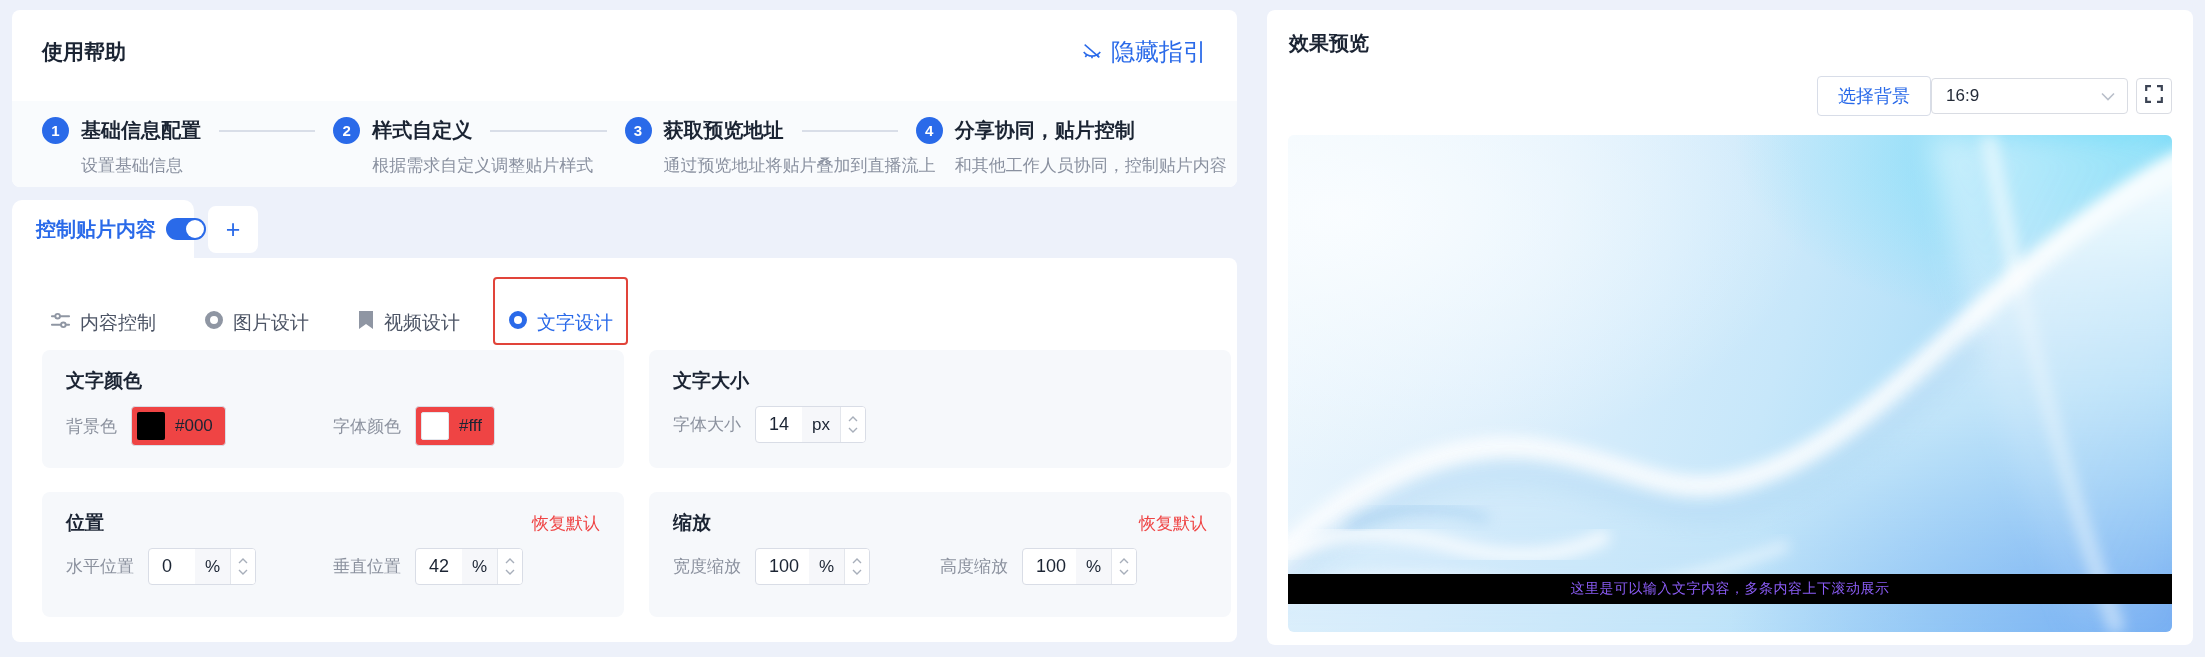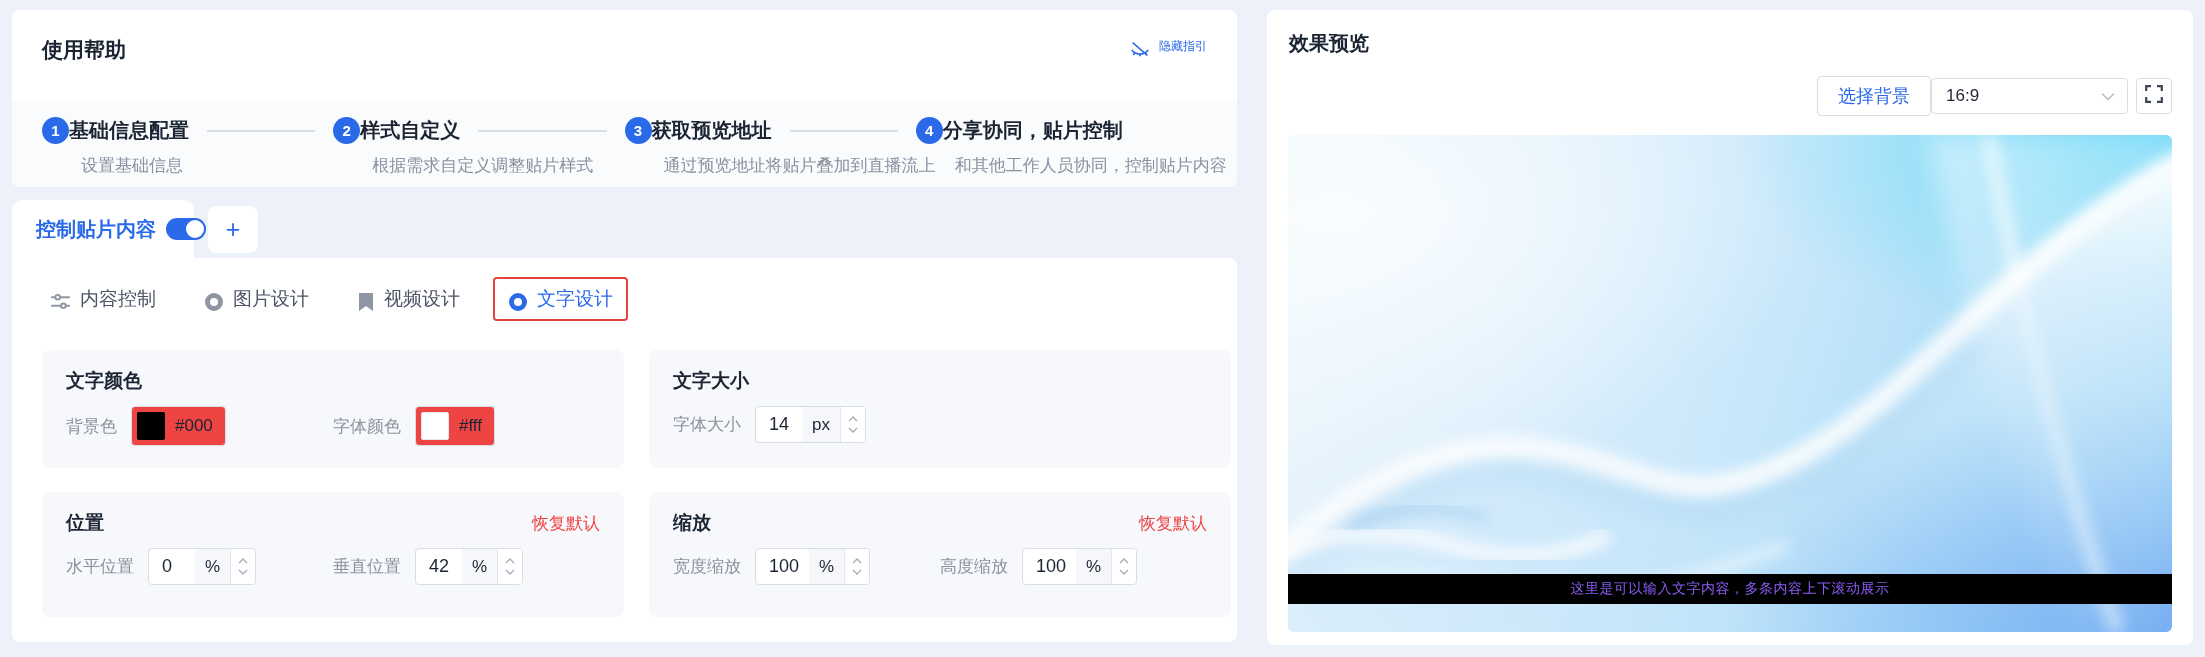--- a/index.html
+++ b/index.html
@@ -22,7 +22,7 @@
   }
   .help-title { font-size:21px; font-weight:bold; }
   .hide-guide {
-    display:flex; align-items:flex-start; gap:8px; color:#2a6ae9; font-size:12px; cursor:pointer;
+    display:flex; align-items:flex-end; gap:8px; color:#2a6ae9; font-size:24px; cursor:pointer;
   }
   .steps {
     position:absolute; left:0; right:0; bottom:0; height:86px;

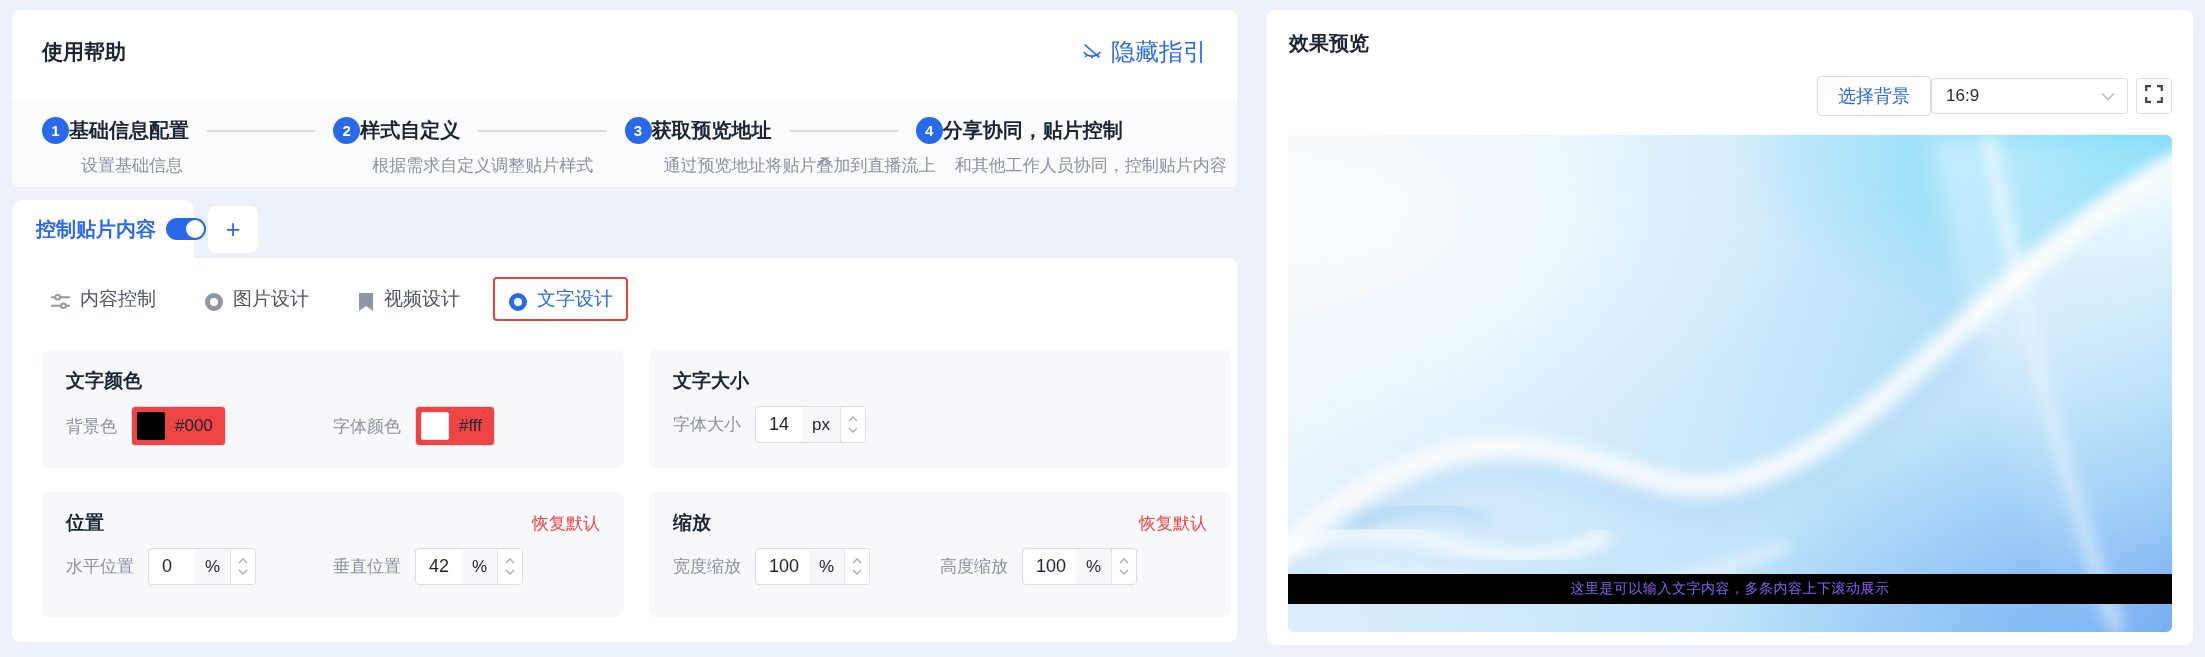--- a/index.html
+++ b/index.html
@@ -36,7 +36,7 @@
     background:#2a6ae9; color:#fff; font-size:15px; font-weight:bold;
     display:flex; align-items:center; justify-content:center;
   }
-  .step-title { font-size:20px; font-weight:bold; white-space:nowrap; }
+  .step-title { font-size:20px; font-weight:bold; margin-left:12px; white-space:nowrap; }
   .step-line { flex:1 1 auto; height:2px; background:#d9dee8; margin:0 18px; min-width:30px; }
   .step:last-child .step-line { display:none; }
   .step-desc { margin:10px 0 0 39px; font-size:17px; color:#8a91a0; white-space:nowrap; }

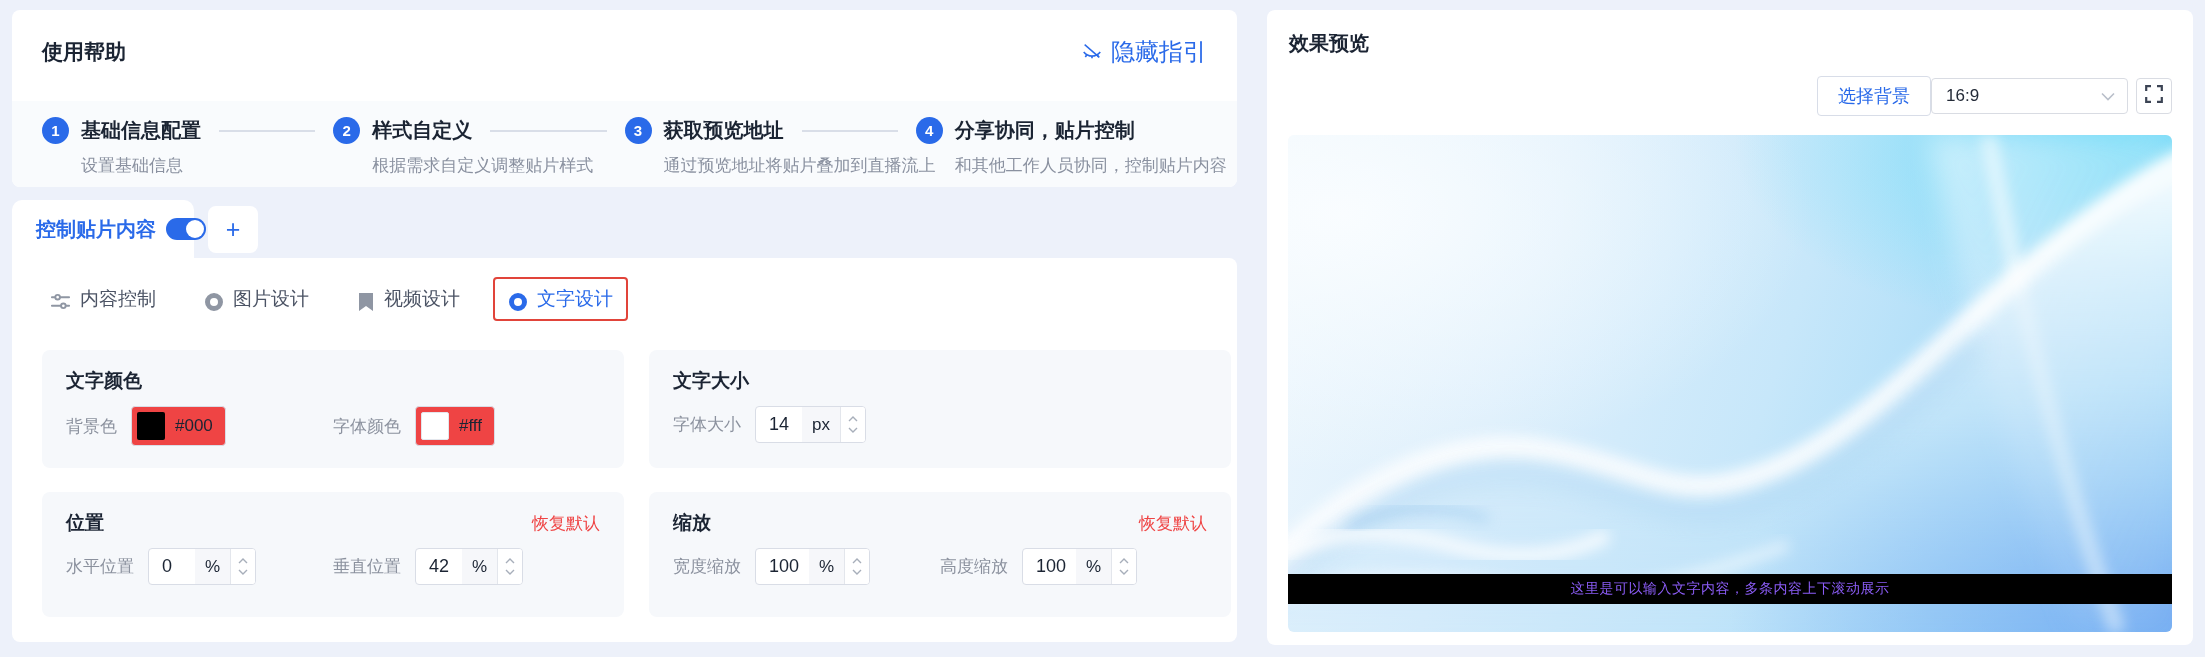--- a/index.html
+++ b/index.html
@@ -68,7 +68,7 @@
     background:#fff; border-radius:0 8px 8px 8px;
   }
   .design-tabs { display:flex; align-items:center; gap:48px; padding:28px 0 0 38px; }
-  .dtab { display:flex; align-items:flex-end; gap:9px; font-size:19px; color:#4c5465; cursor:pointer; }
+  .dtab { display:flex; align-items:flex-start; gap:9px; font-size:19px; color:#4c5465; cursor:pointer;margin-top:24px; }
   .dtab svg { display:block; }
   .dtab-annotated {
     border:2px solid #e1443a; border-radius:4px; padding:7px 13px; margin:-9px 0 -9px -15px;

